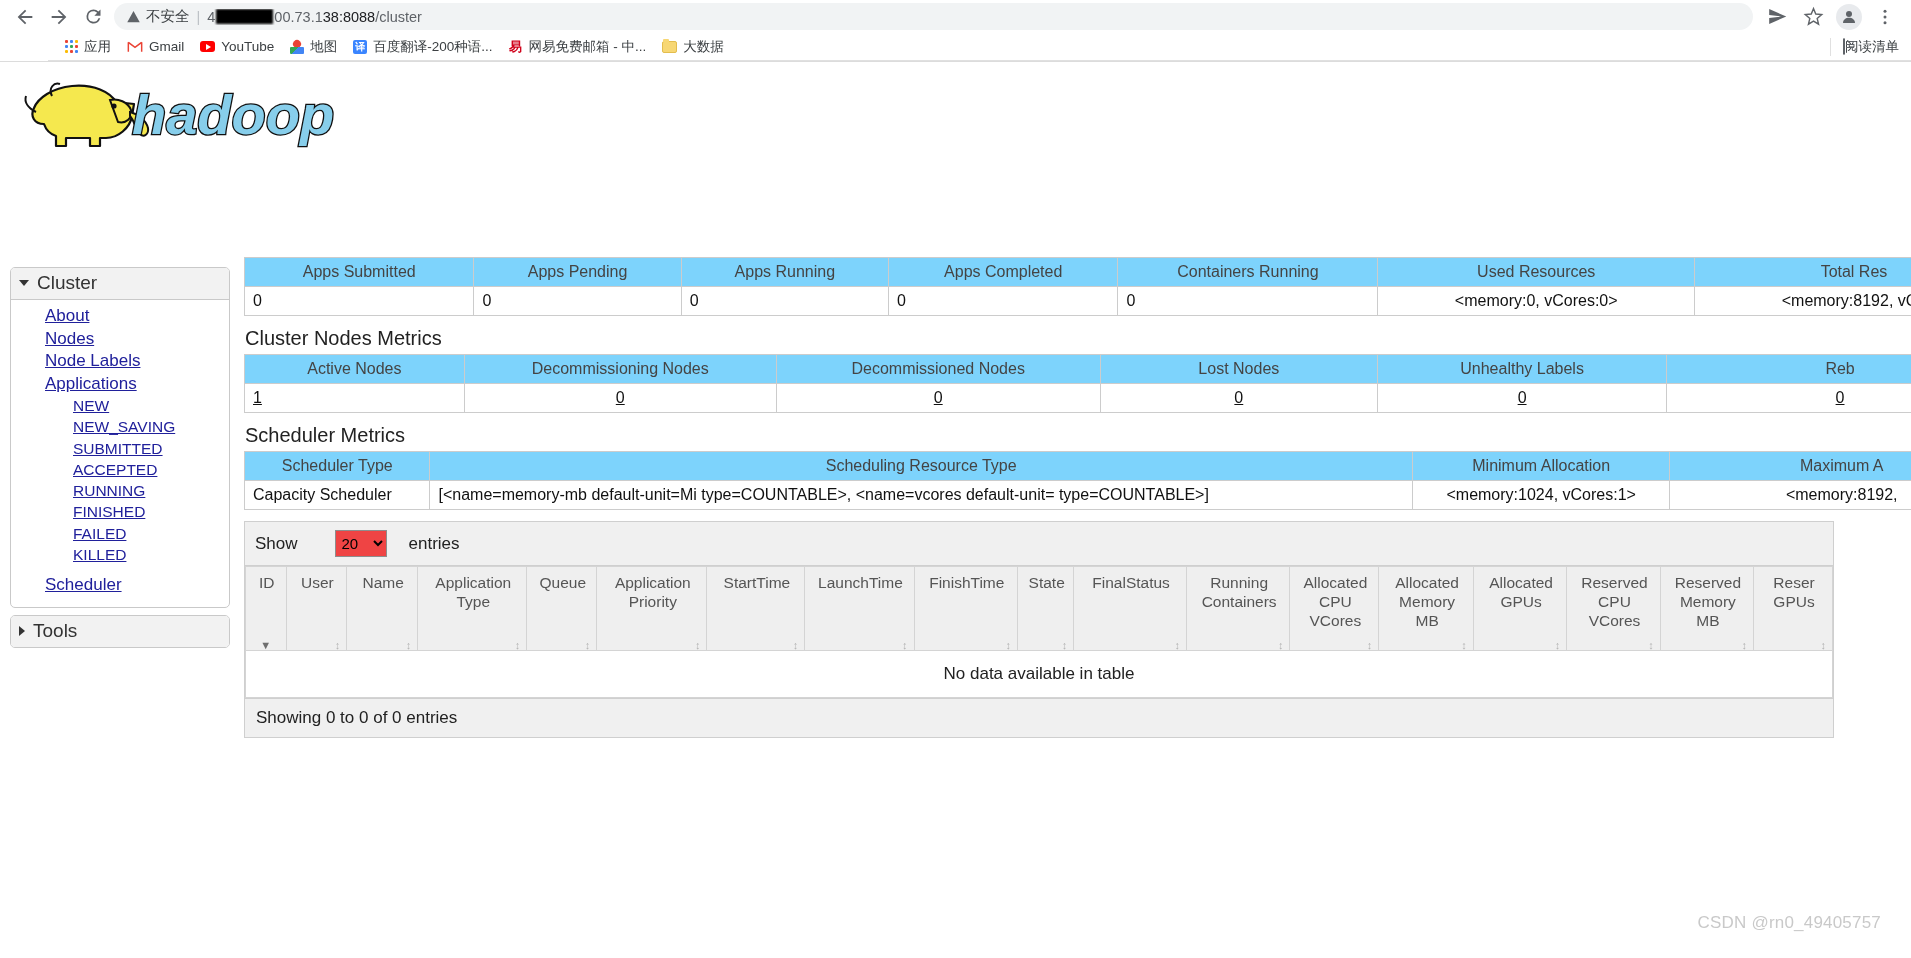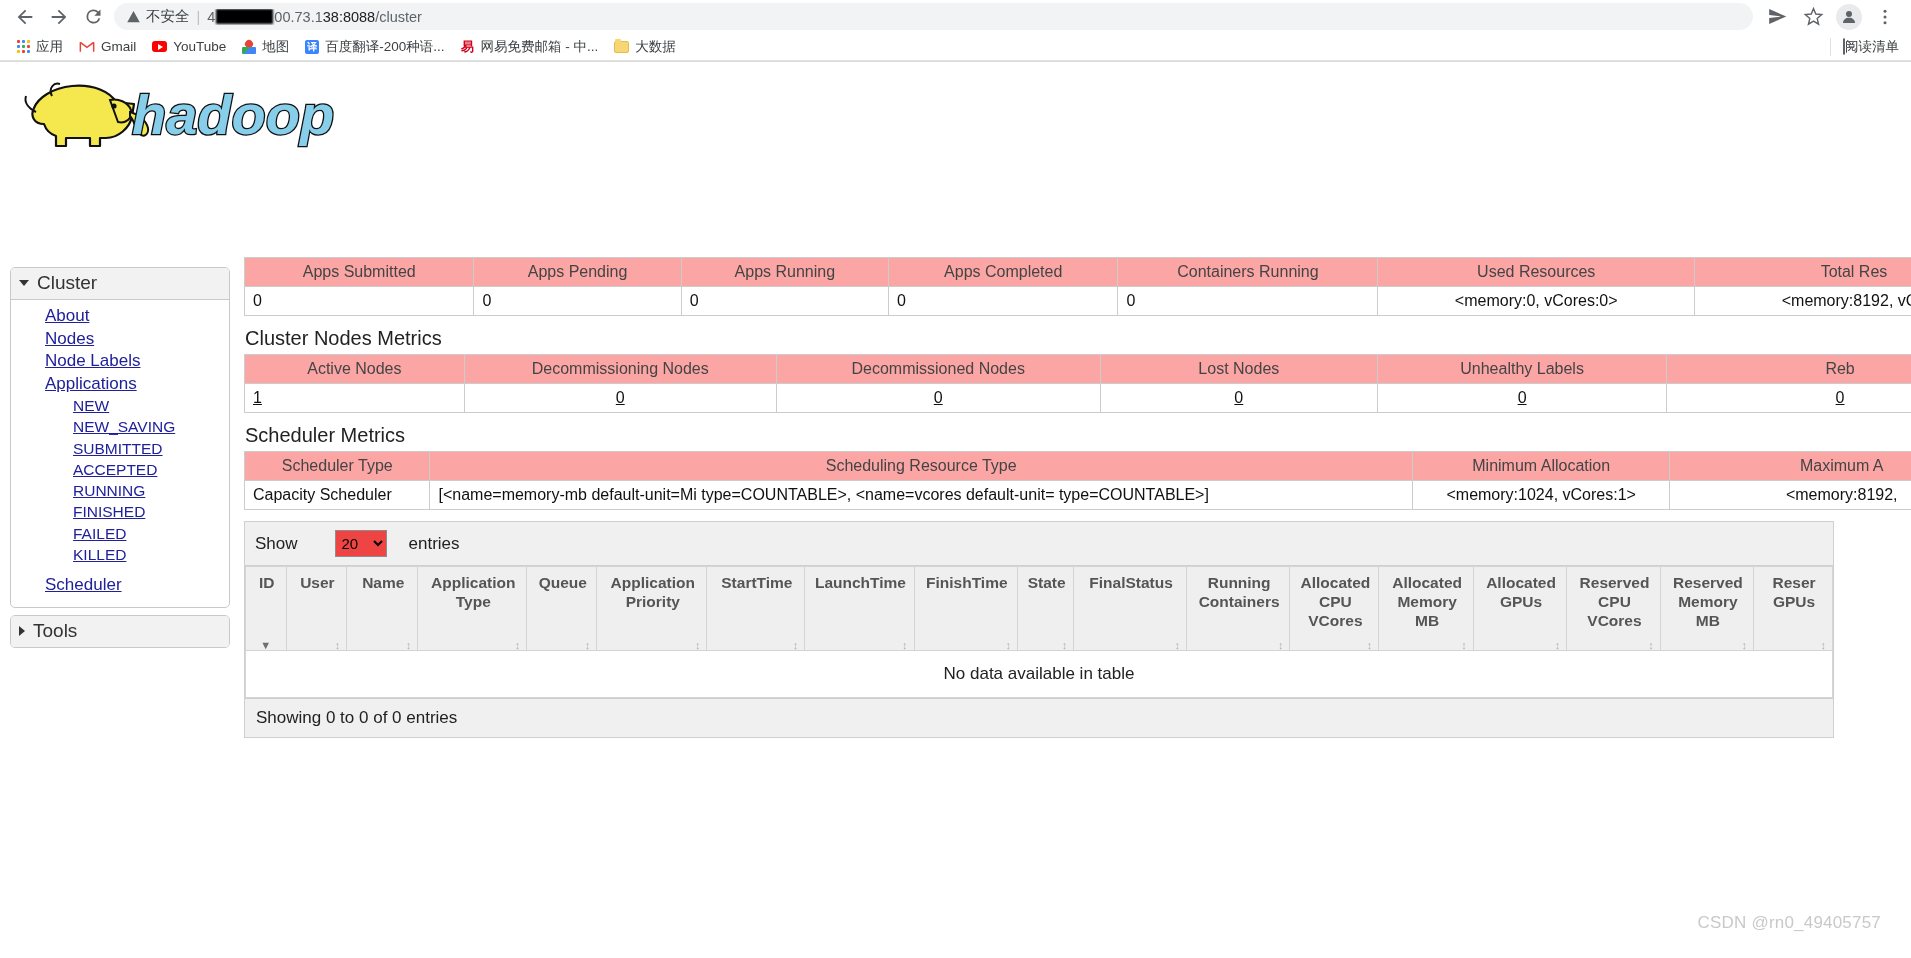--- a/index.html
+++ b/index.html
@@ -109,6 +109,7 @@
     border-bottom: 1px solid #e0e0e0;
     font-size: 13.5px;
     color: #3c4043;
+    margin-left: 48px;
   }
   .bm {
     display: flex;

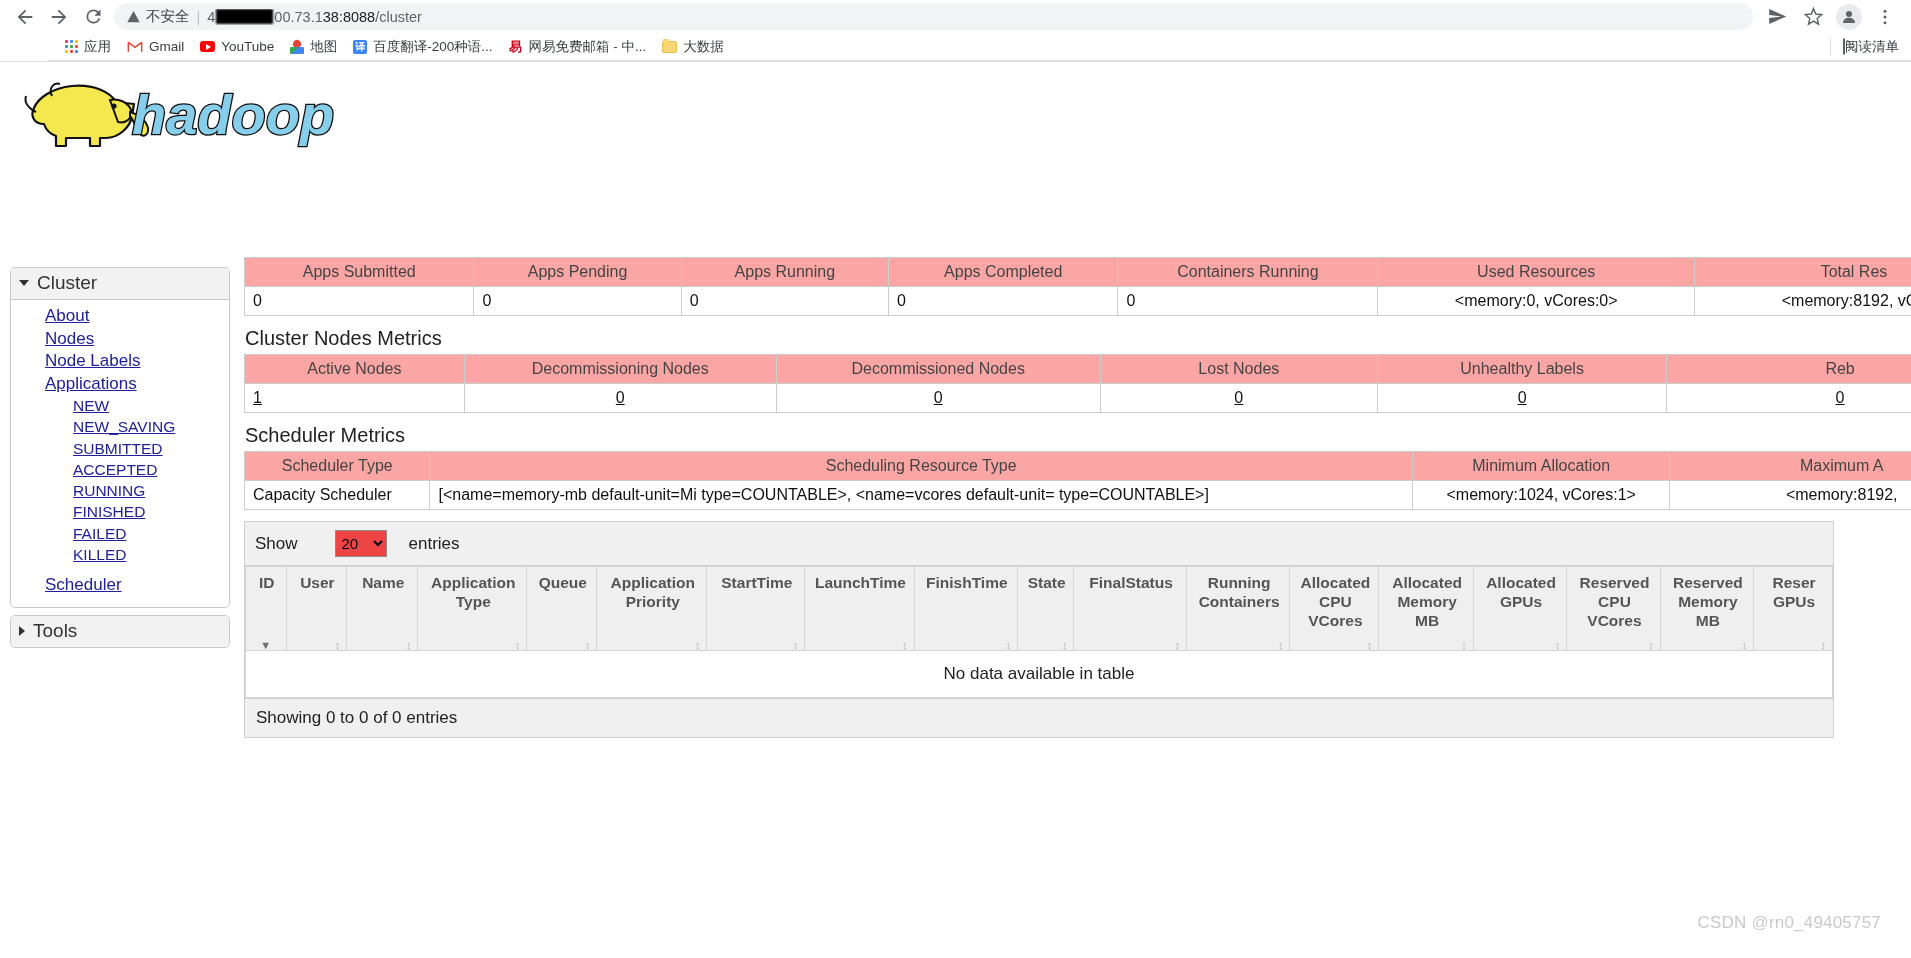--- a/index.html
+++ b/index.html
@@ -282,7 +282,7 @@
     margin-bottom: 11px;
   }
   table.metrics th {
-    background: #fca5a5;
+    background: #7dd3fc;
     border: 1px solid #ccc;
     border-top: none;
     color: #444;

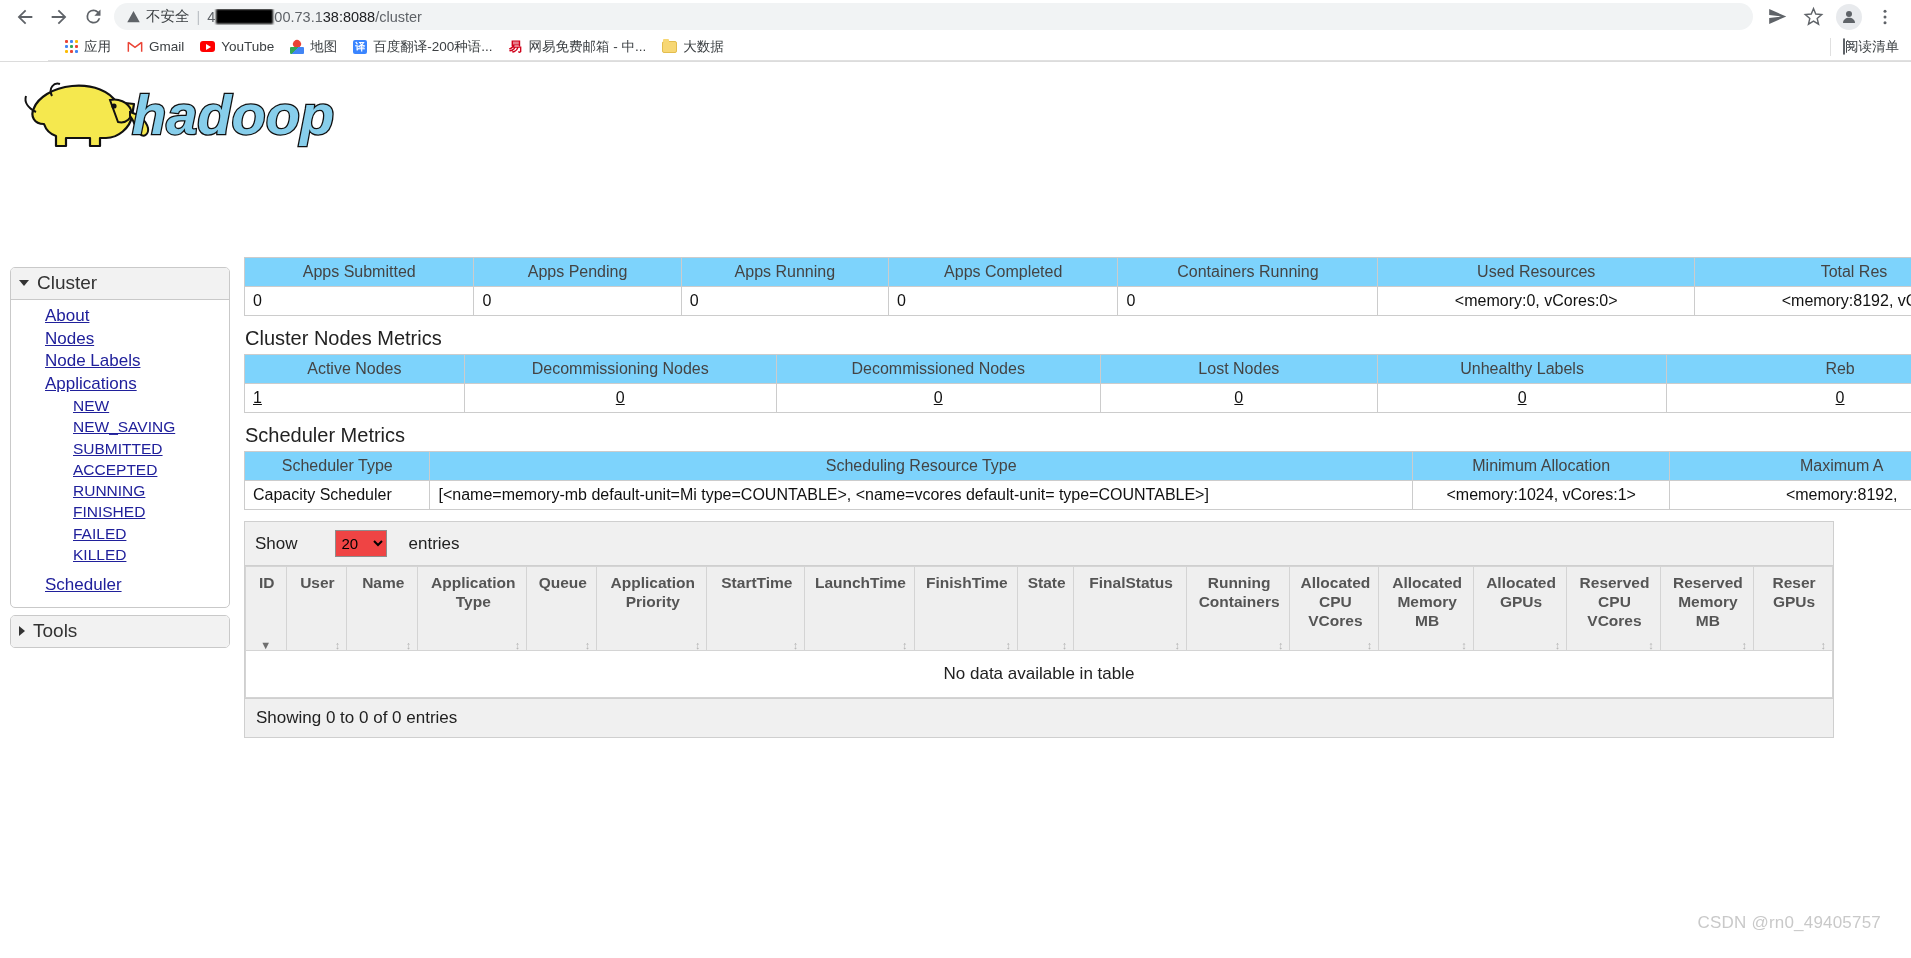--- a/index.html
+++ b/index.html
@@ -337,7 +337,7 @@
     background: #efefef;
     border: 1px solid #d4d4d4;
     color: #555;
-    font-weight: bold;
+    font-weight: normal;
     vertical-align: top;
     padding: 6px 5px 20px 7px;
     position: relative;

